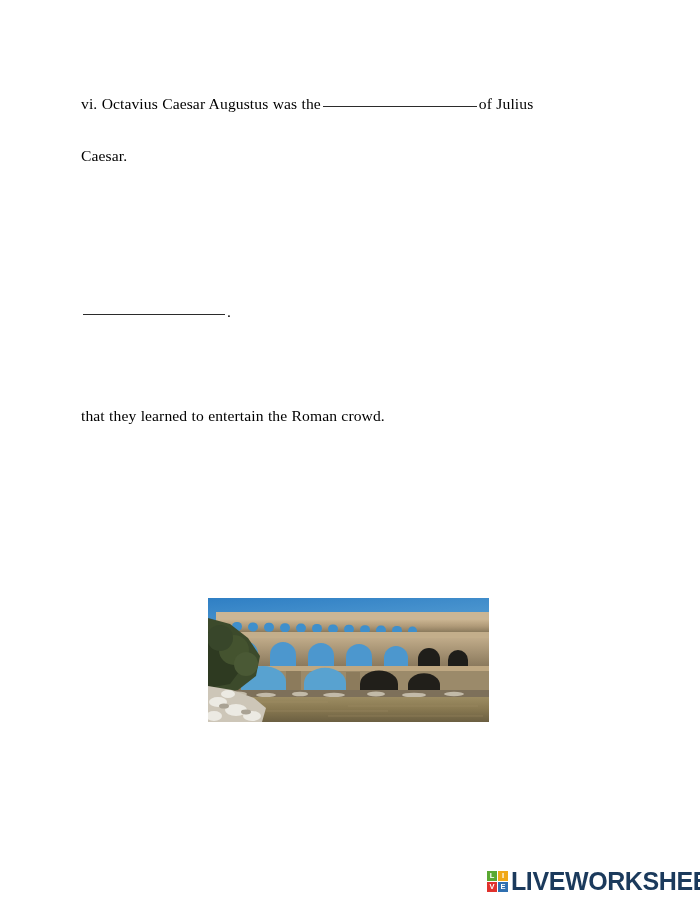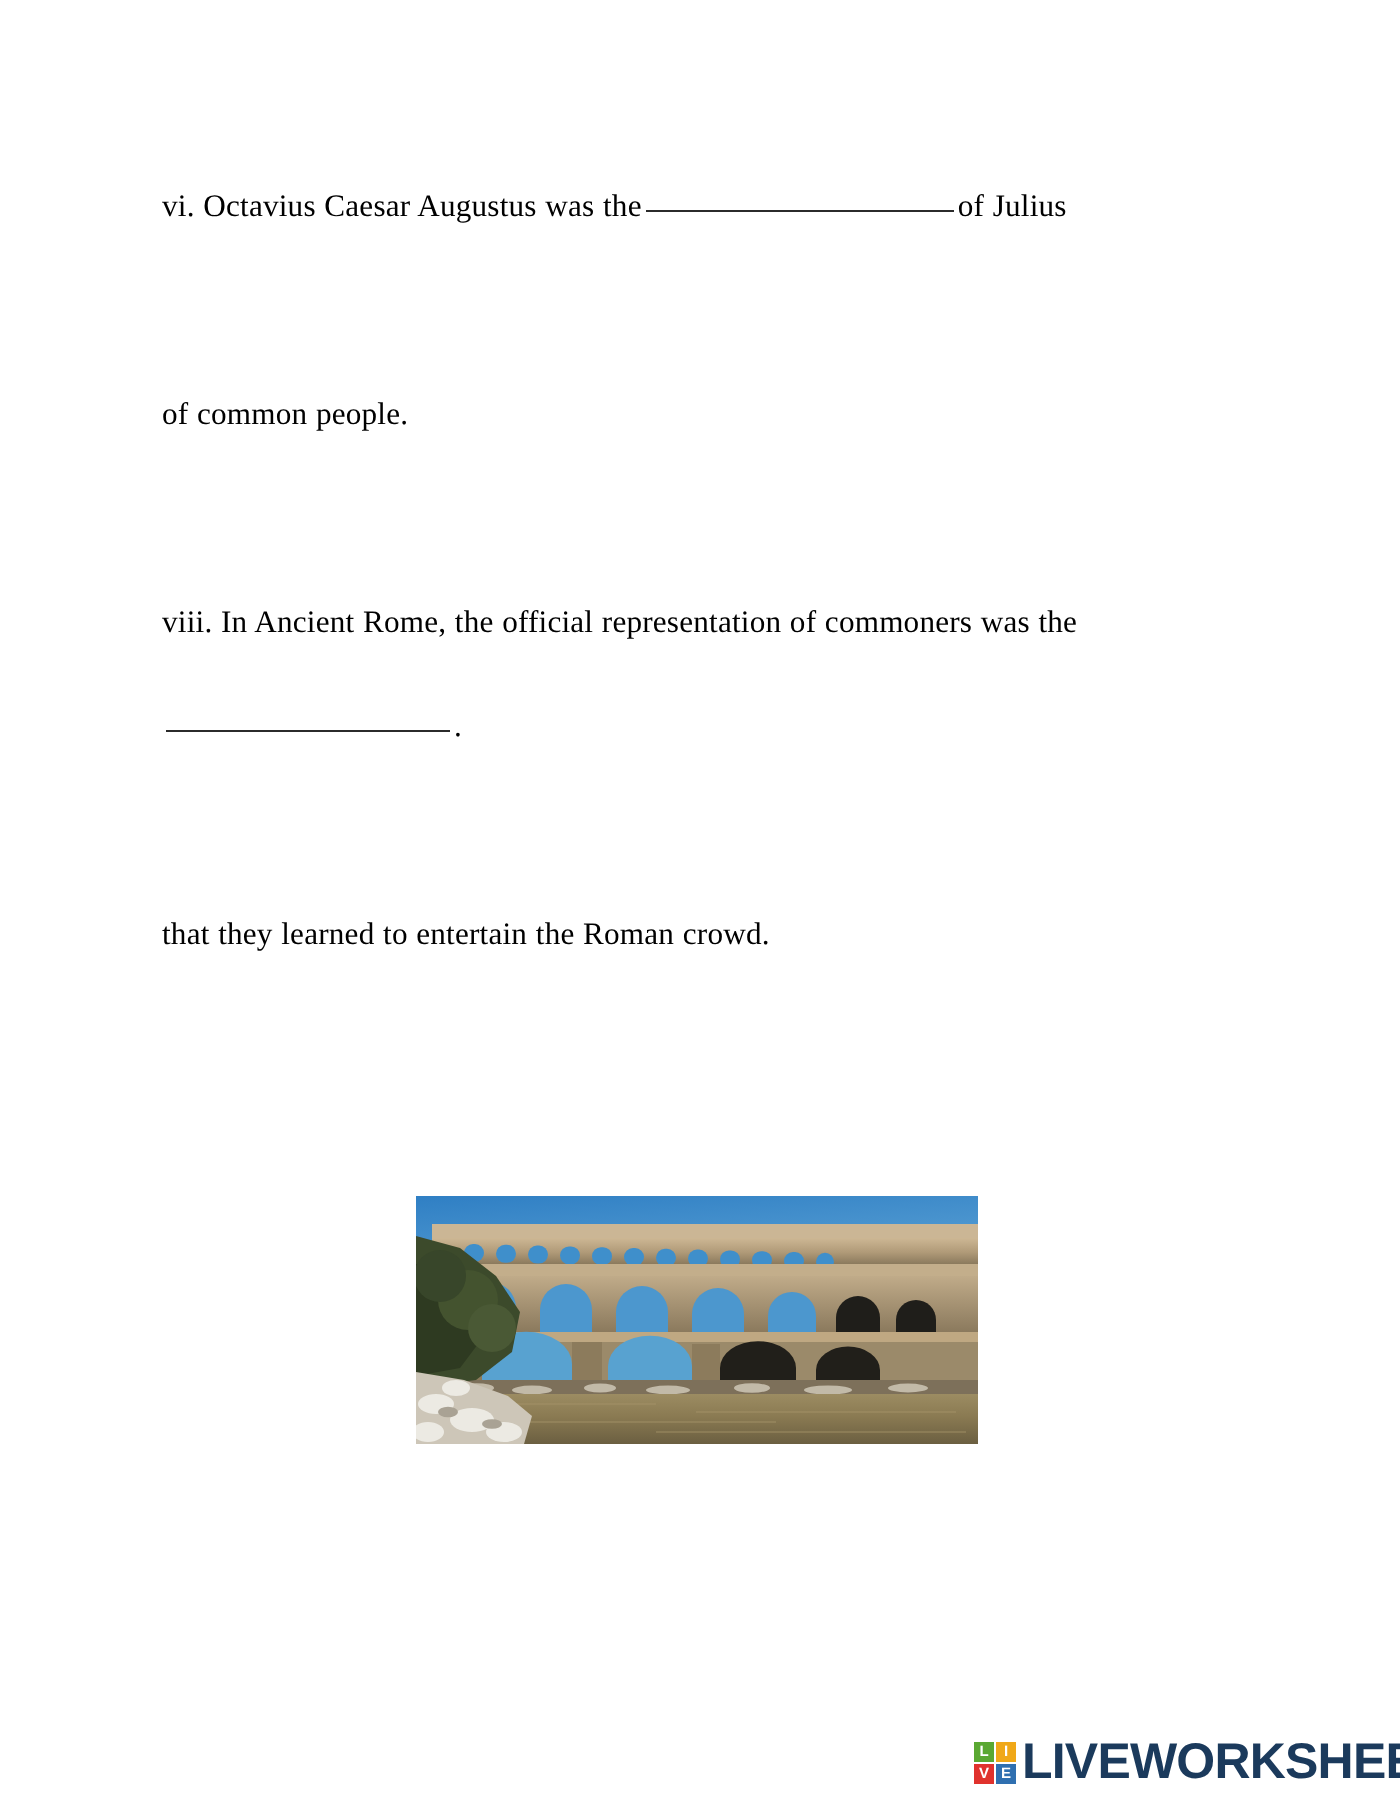--- a/index.html
+++ b/index.html
@@ -123,6 +123,7 @@
     <p class="question">
       <span>vi. Octavius Caesar Augustus was the</span><span class="blank blank-xl"></span><span>of Julius</span>
     </p>
+    <p class="question">Caesar.</p>
     <div class="q-gap"></div>
 
     <p class="question">of common people.</p>

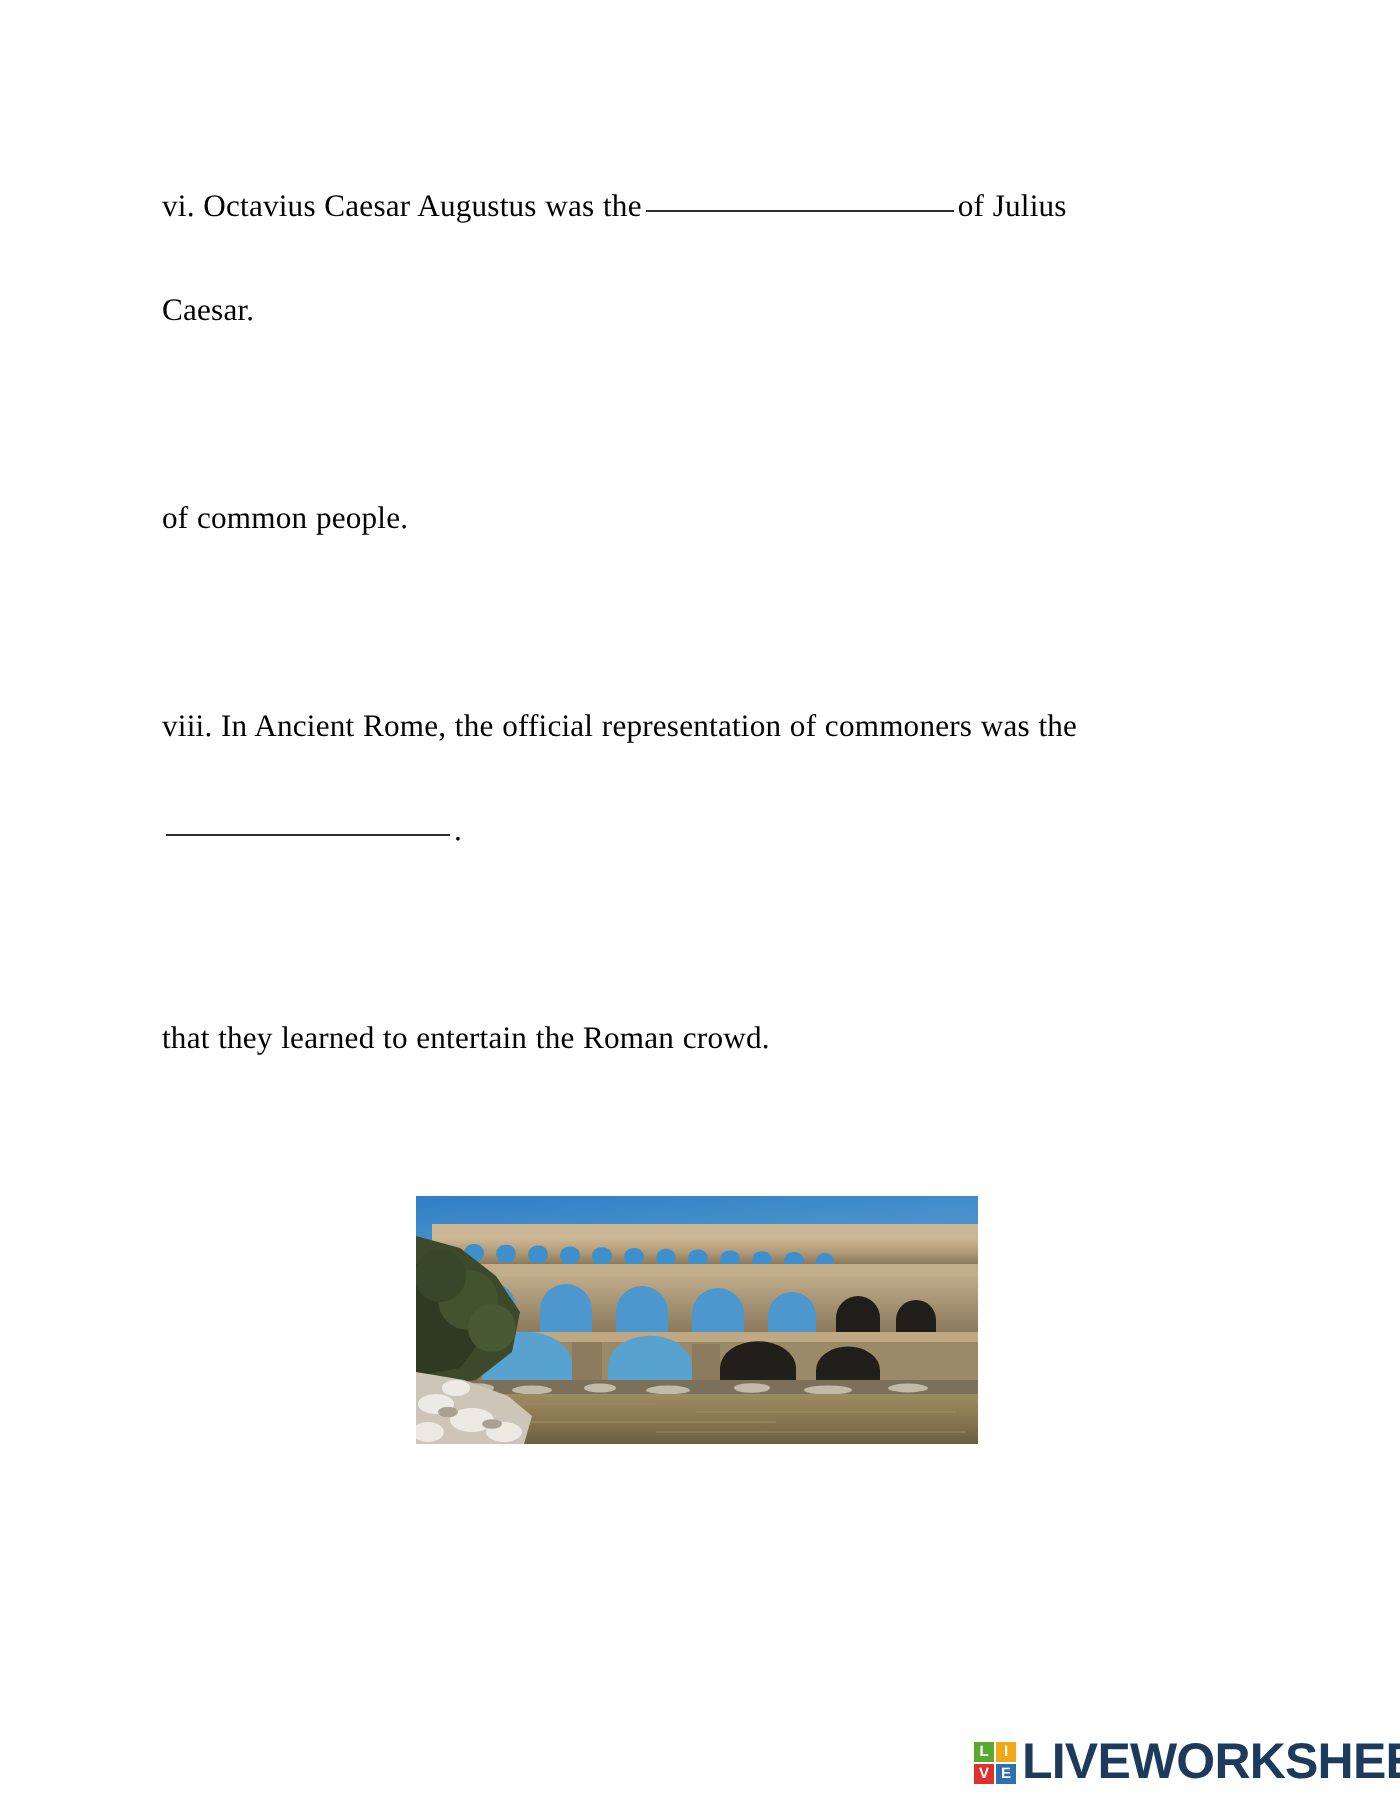--- a/index.html
+++ b/index.html
@@ -126,7 +126,6 @@
     <p class="question">Caesar.</p>
     <div class="q-gap"></div>
 
-    <p class="question">of common people.</p>
     <div class="q-gap"></div>
 
     <p class="question">

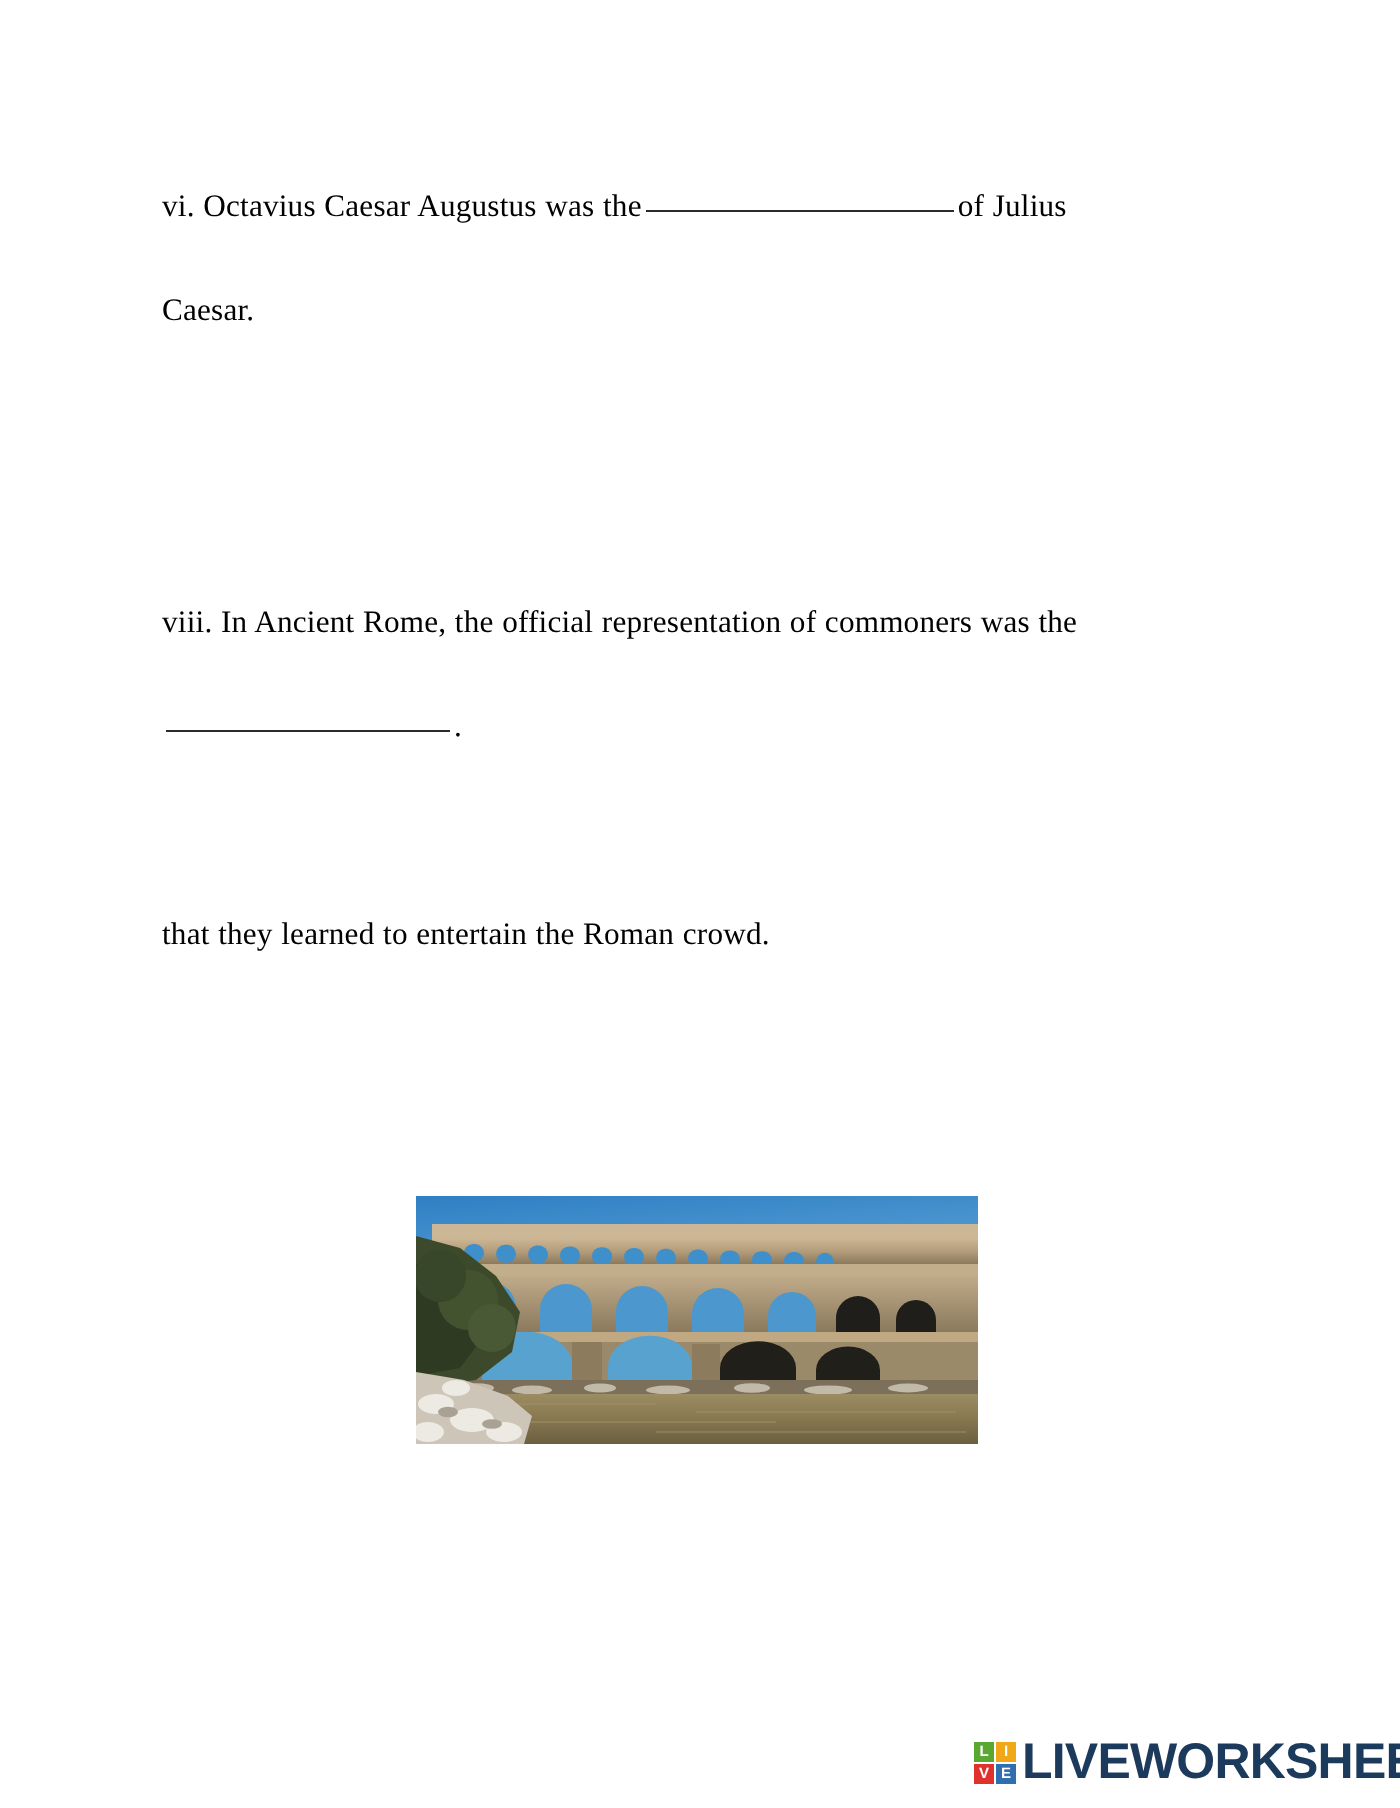--- a/index.html
+++ b/index.html
@@ -128,9 +128,6 @@
 
     <div class="q-gap"></div>
 
-    <p class="question">
-      <span>viii. In Ancient Rome, the official representation of commoners was the</span>
-    </p>
     <p class="question">
       <span class="blank blank-md"></span><span>.</span>
     </p>

